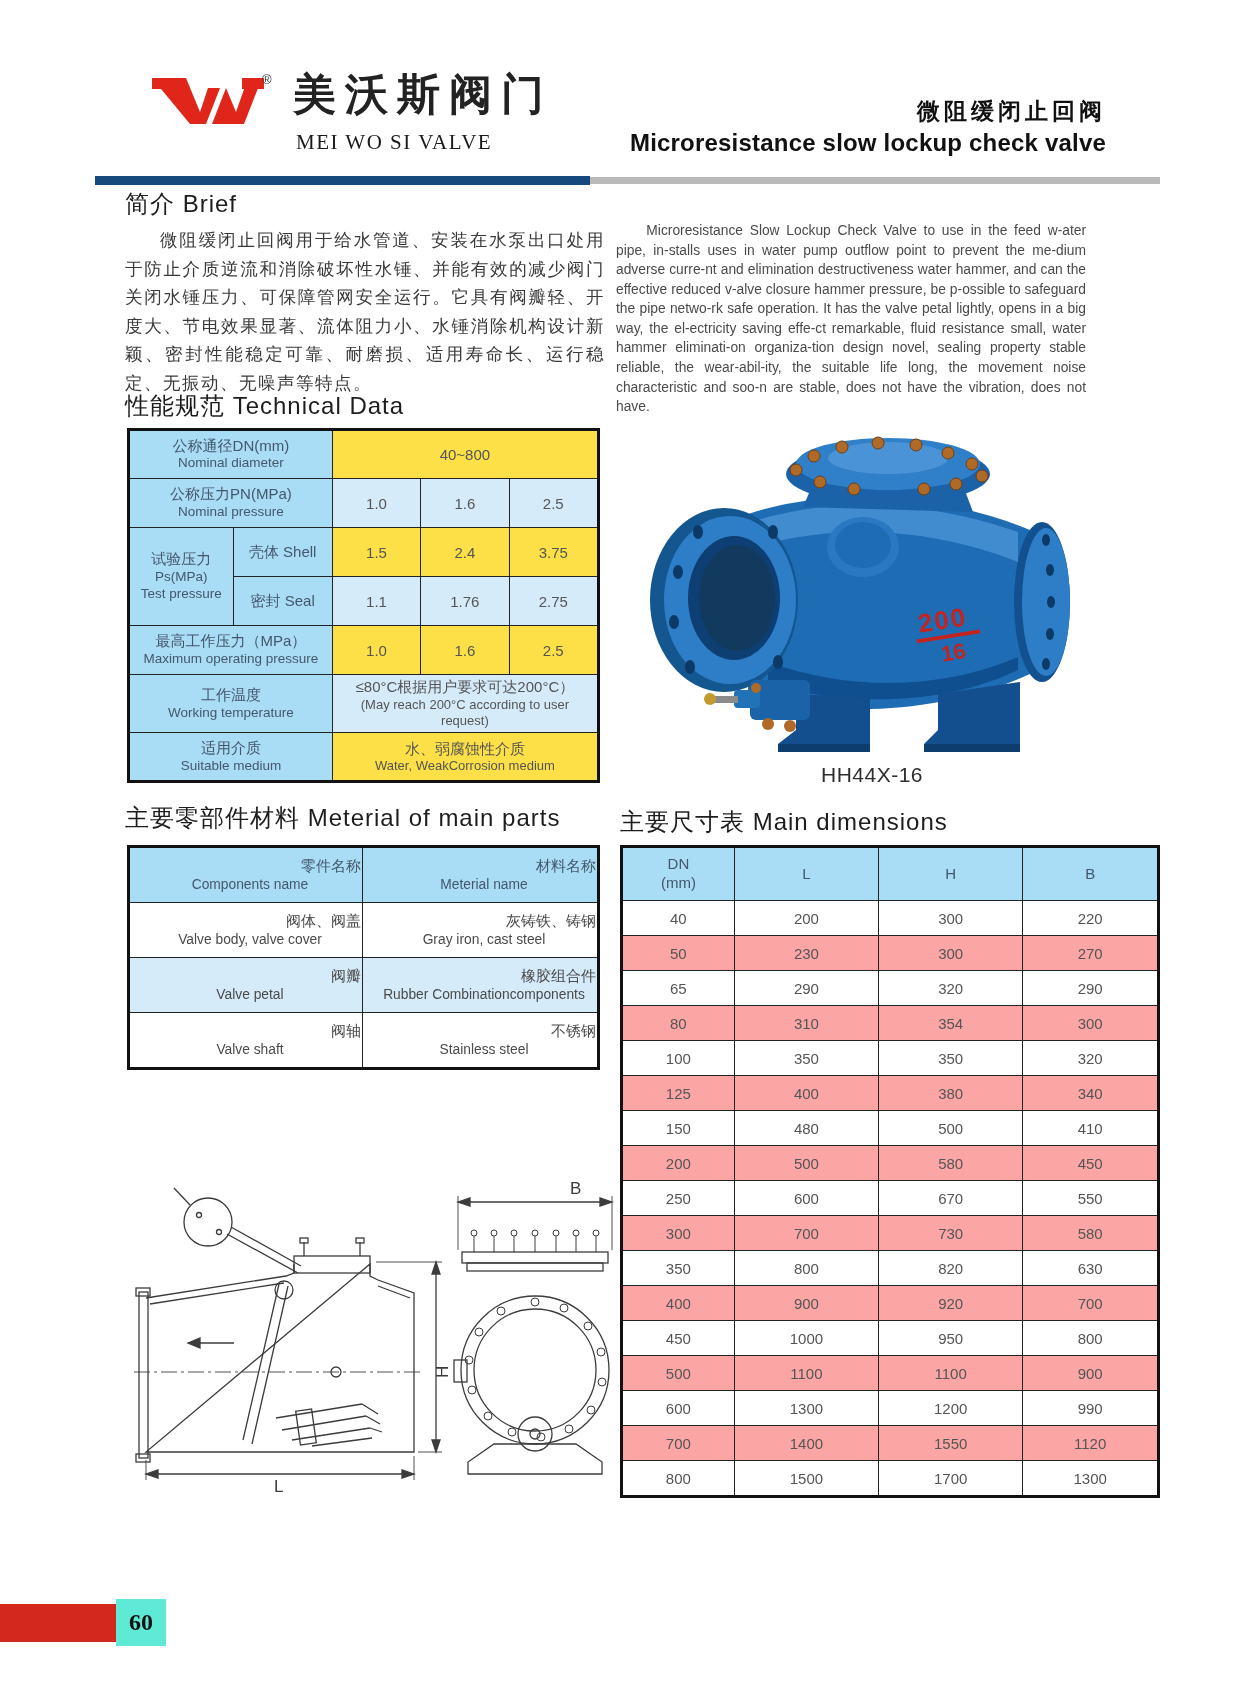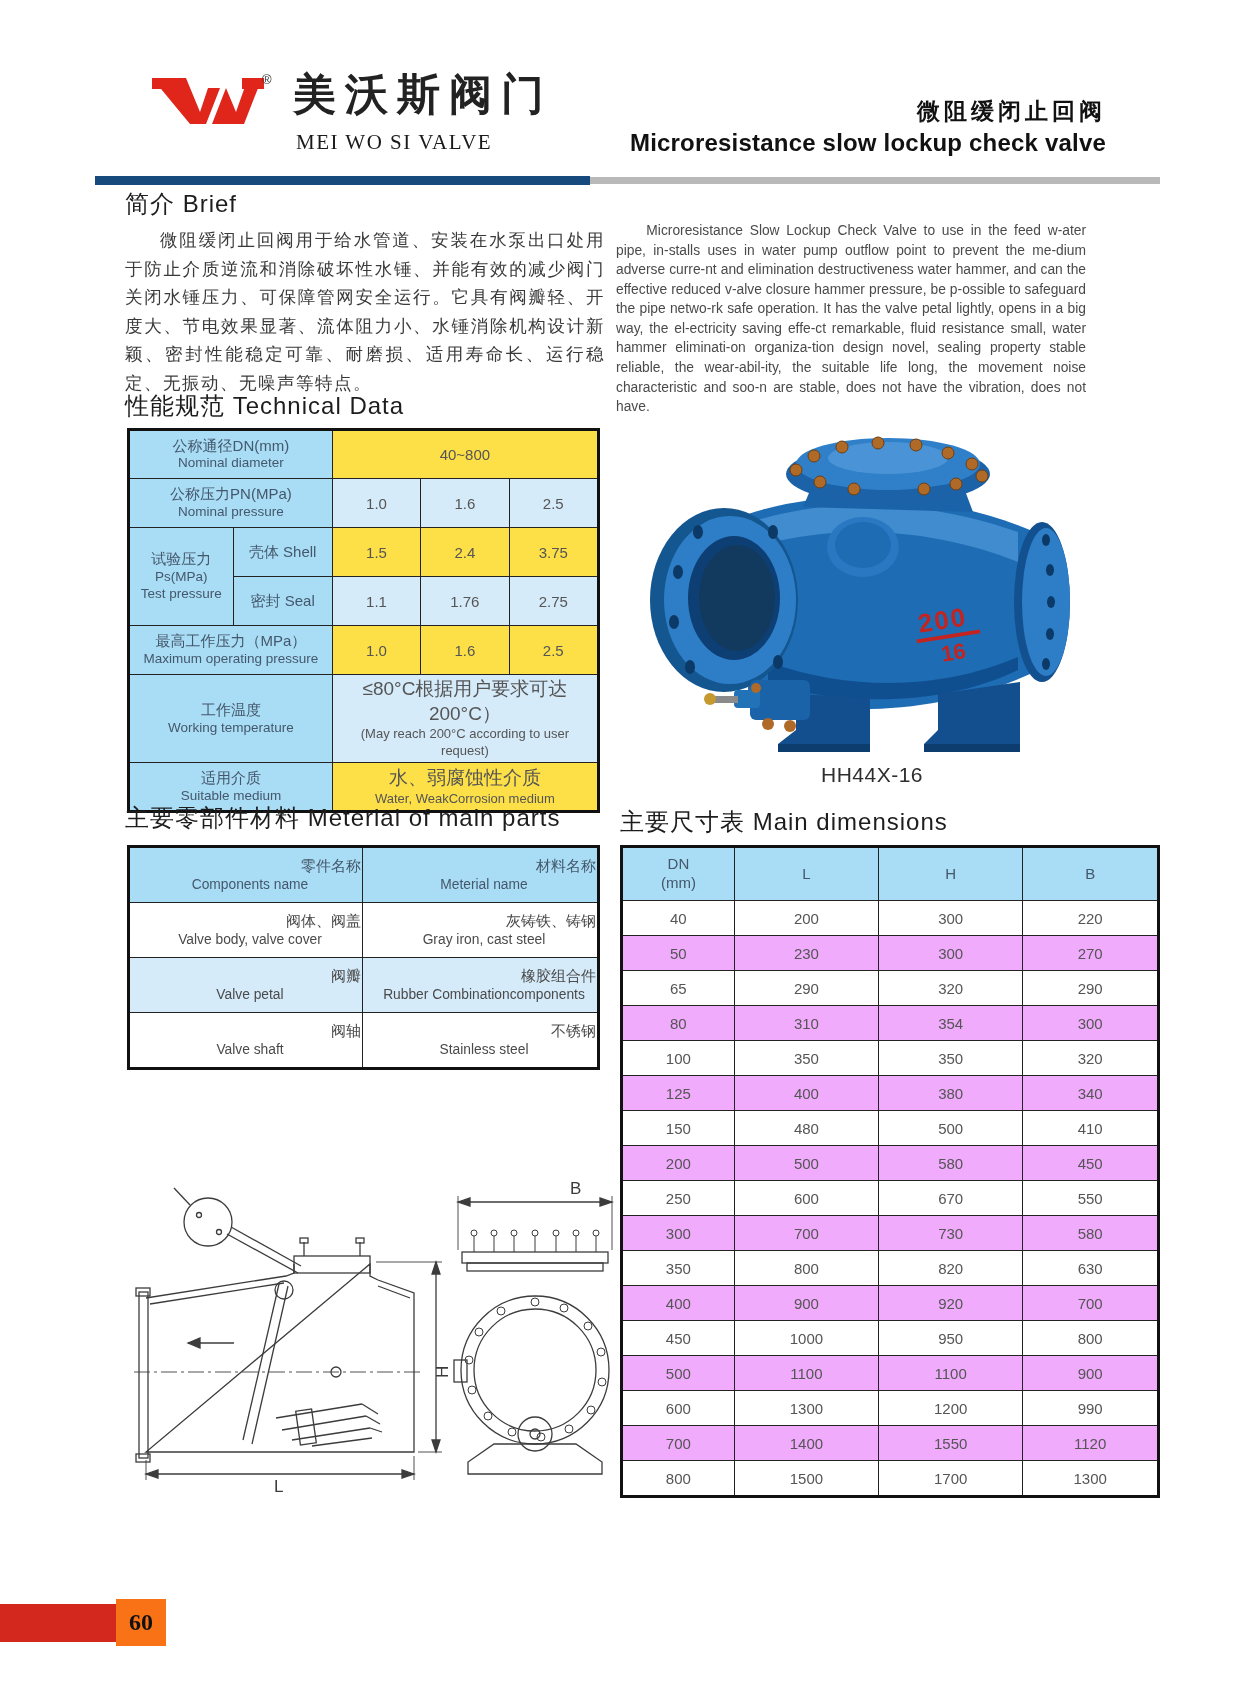--- a/index.html
+++ b/index.html
@@ -38,7 +38,7 @@
   .lbl .en{font-size:13.5px;display:block;line-height:1.25;}
   .valw{background:#fde047;color:#555;font-size:15px;}
   .valb{background:#d6ebfa;color:#555;font-size:15px;}
-  .valsm .cn{font-size:19px;display:block;line-height:1.3;}
+  .valsm .cn{font-size:15px;display:block;line-height:1.3;}
   .valsm .en{font-size:13px;display:block;line-height:1.3;}
   .h49{height:49px;} .h52{height:52px;}
 

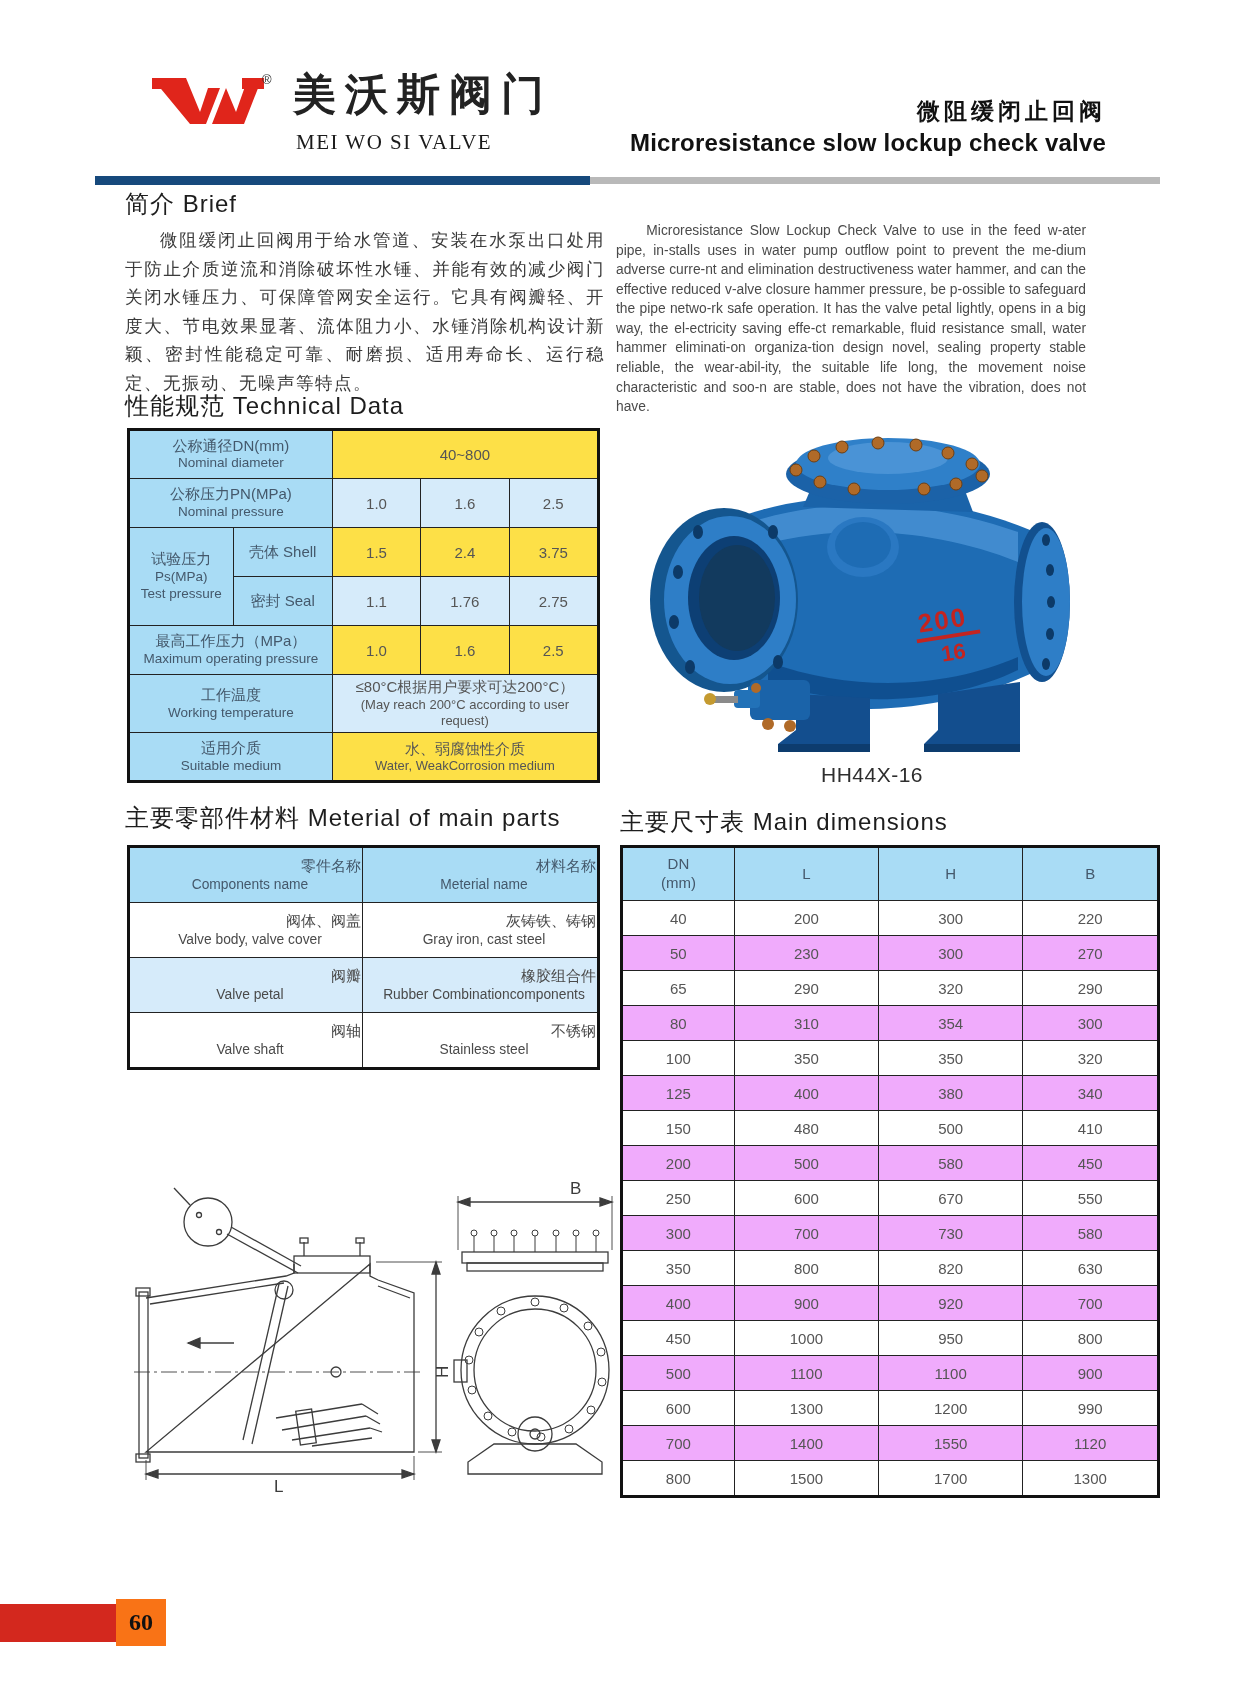--- a/index.html
+++ b/index.html
@@ -64,7 +64,7 @@
   .dim-table th{border:1px solid #222;background:#a9dcf5;color:#44586b;font-weight:400;
                 font-size:15px;height:50px;white-space:pre-line;line-height:1.25;}
   .dim-table td{border:1px solid #222;text-align:center;color:#555;font-size:15px;height:32px;background:#fff;}
-  .dim-table tr.alt td{background:#f0abfc;}
+  .dim-table tr.alt td{background:#fca5a5;}
   .cw1{width:112px;} .cw2{width:146px;} .cw3{width:146px;} .cw4{width:136px;}
 
   

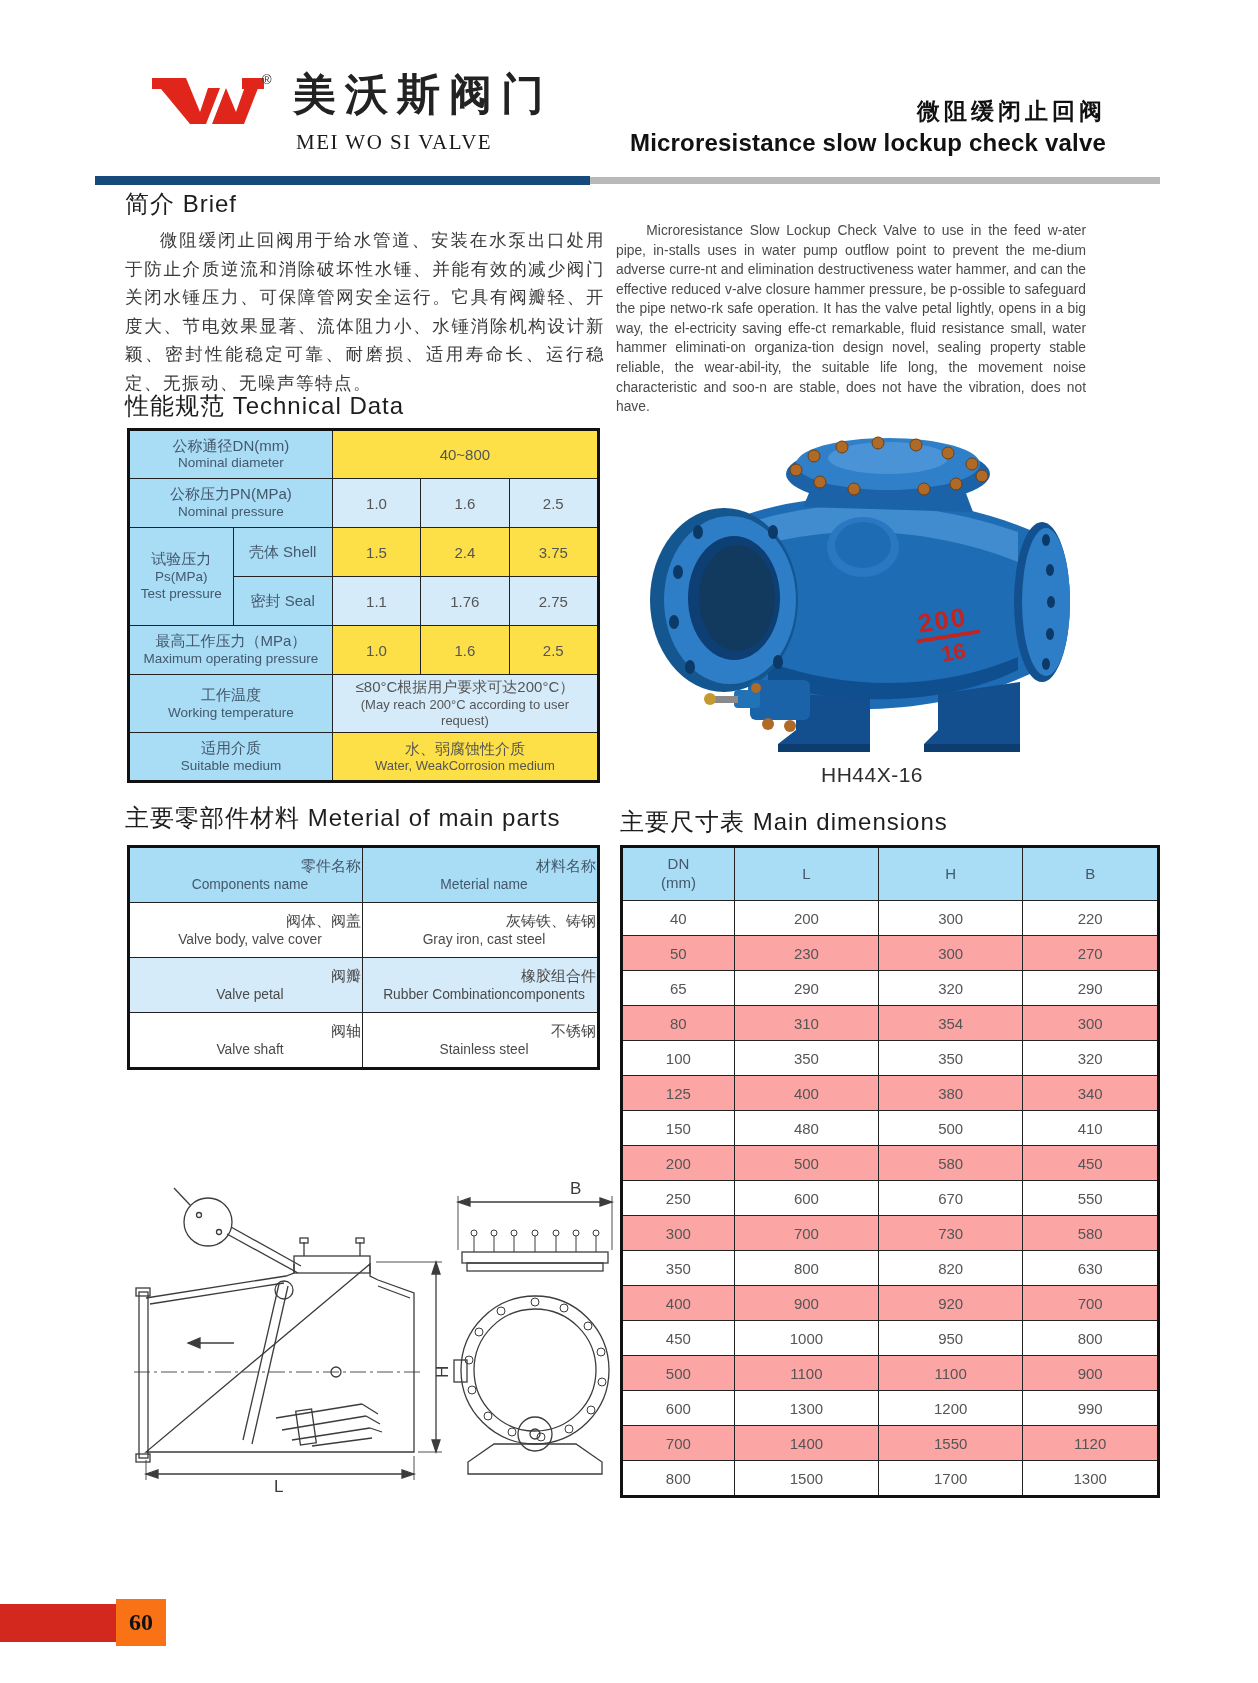--- a/index.html
+++ b/index.html
@@ -73,7 +73,7 @@
 
   
   .foot-red{left:0;top:1604px;width:116px;height:38px;background:#d3281e;}
-  .foot-gray{left:116px;top:1599px;width:50px;height:47px;background:#f97316;
+  .foot-gray{left:116px;top:1599px;width:50px;height:47px;background:#5eead4;
              display:flex;align-items:center;justify-content:center;}
   .foot-num{font-family:"Liberation Serif","DejaVu Serif",serif;font-weight:700;font-size:24px;color:#111;}
 </style>

